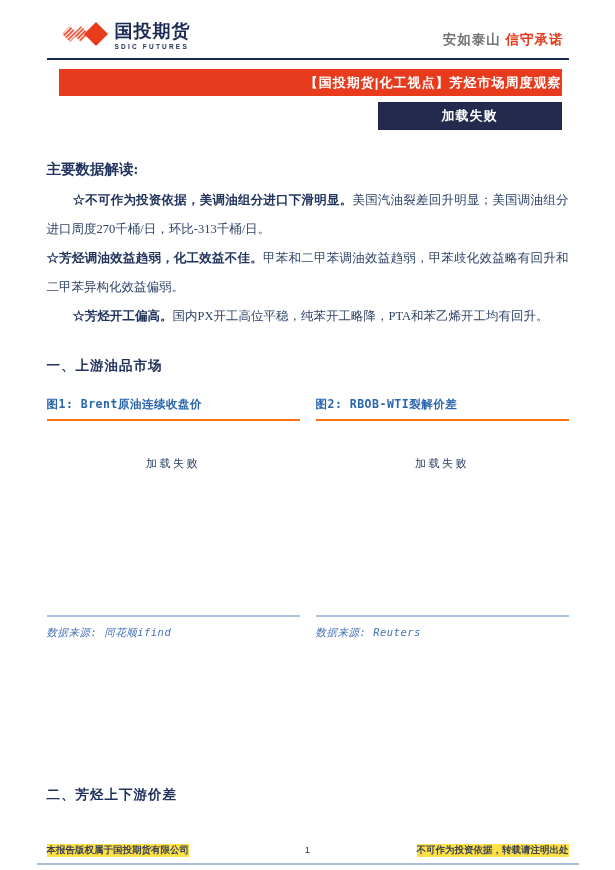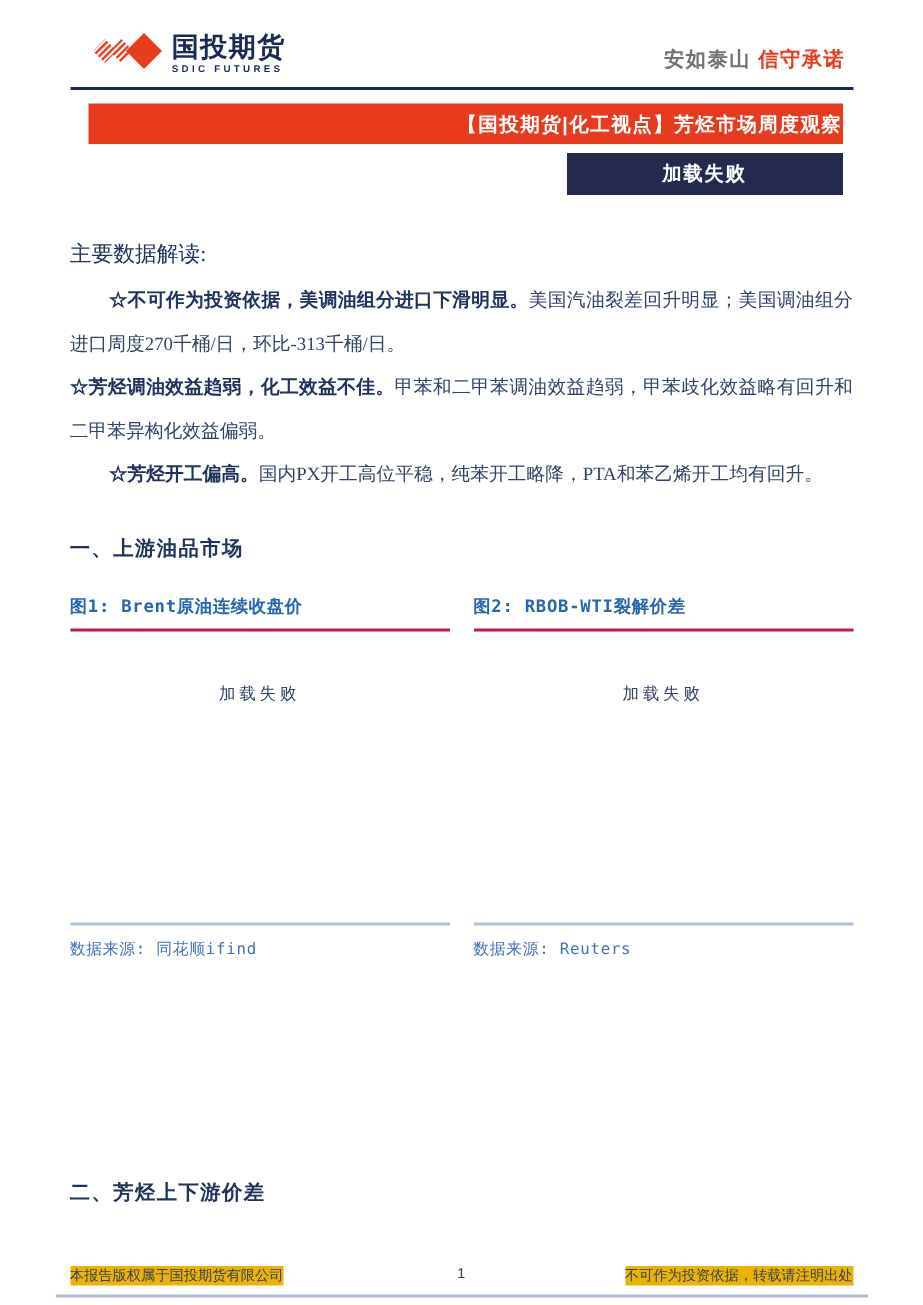--- a/index.html
+++ b/index.html
@@ -52,7 +52,7 @@
   .doc-serif { font-family: "Liberation Serif", "DejaVu Serif", serif; }
   .summary-heading {
     margin: 30px 10px 0 10px;
-    font-size: 14.5px; font-weight: normal; color: #20335c;
+    font-size: 14.5px; font-weight: bold; color: #20335c;
   }
   .summary-body { margin: 7px 10px 0 10px; color: #2f4368; }
   .para { font-size: 12.5px; line-height: 29px; text-align: justify; }

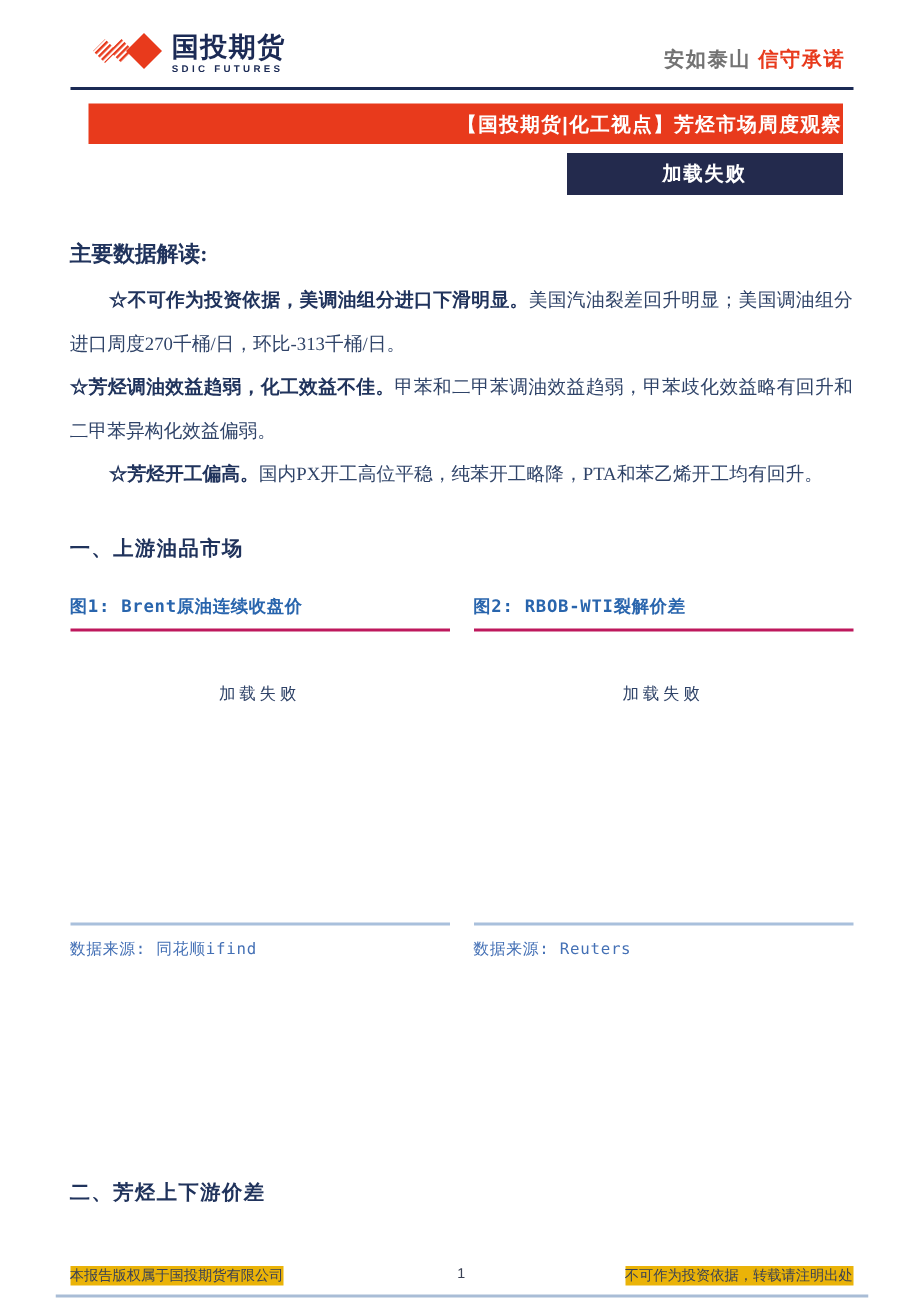--- a/index.html
+++ b/index.html
@@ -73,7 +73,7 @@
   .figure-title {
     font-family: "DejaVu Sans Mono", "Liberation Mono", monospace;
     font-size: 11.5px; font-weight: bold; color: #2965ad;
-    padding-bottom: 7px; border-bottom: 2px solid #be185d;
+    padding-bottom: 7px; border-bottom: 2px solid #f97316;
     letter-spacing: 0.5px;
   }
   .figure-box {

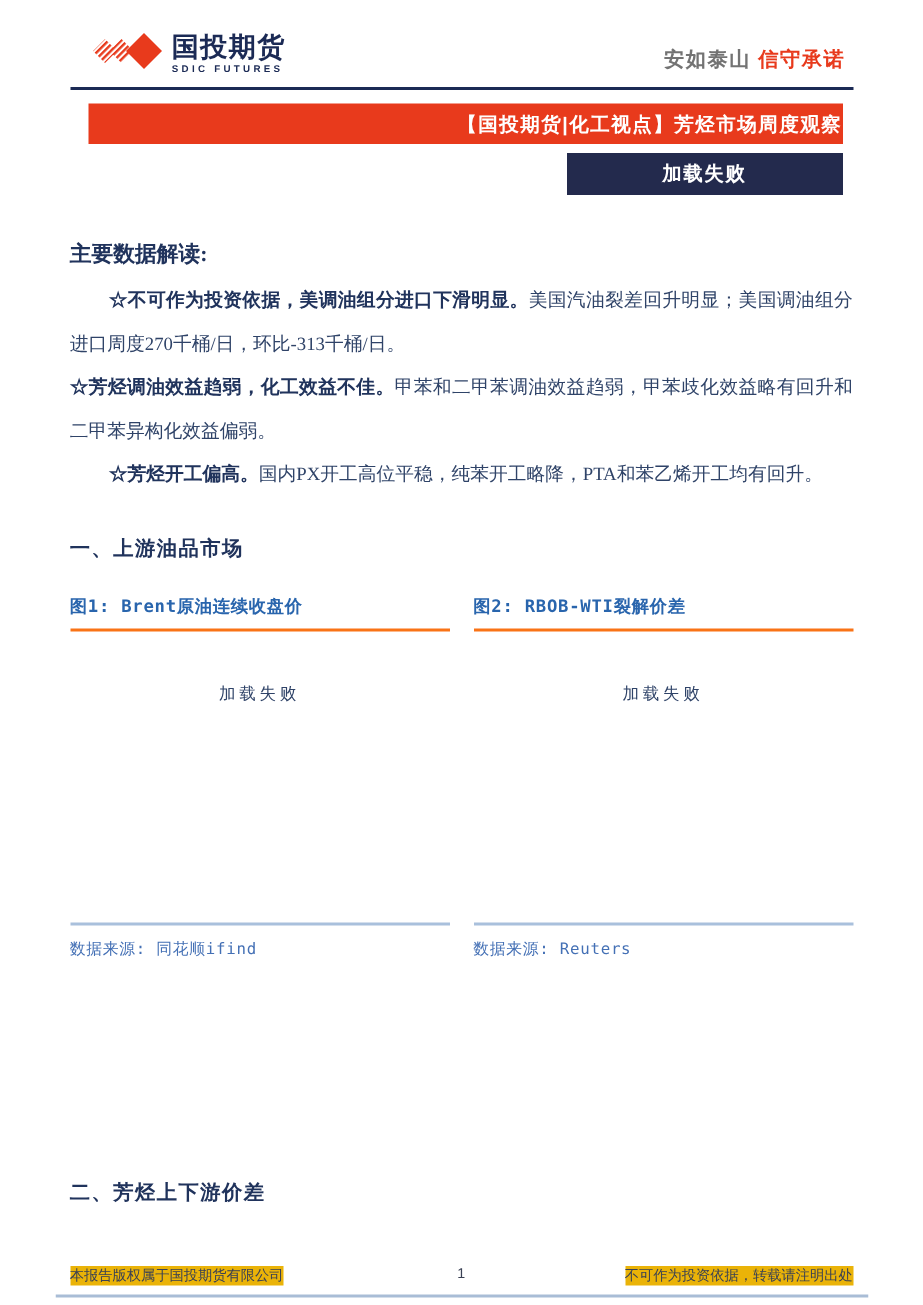--- a/index.html
+++ b/index.html
@@ -84,7 +84,7 @@
     font-size: 11px; color: #2f4368; letter-spacing: 2.5px;
   }
   .figure-source {
-    margin-top: 9px; 
+    margin-top: 9px; font-style: italic;
     font-family: "DejaVu Sans Mono", "Liberation Mono", monospace;
     font-size: 10.5px; color: #4470b5; letter-spacing: 0.5px;
   }

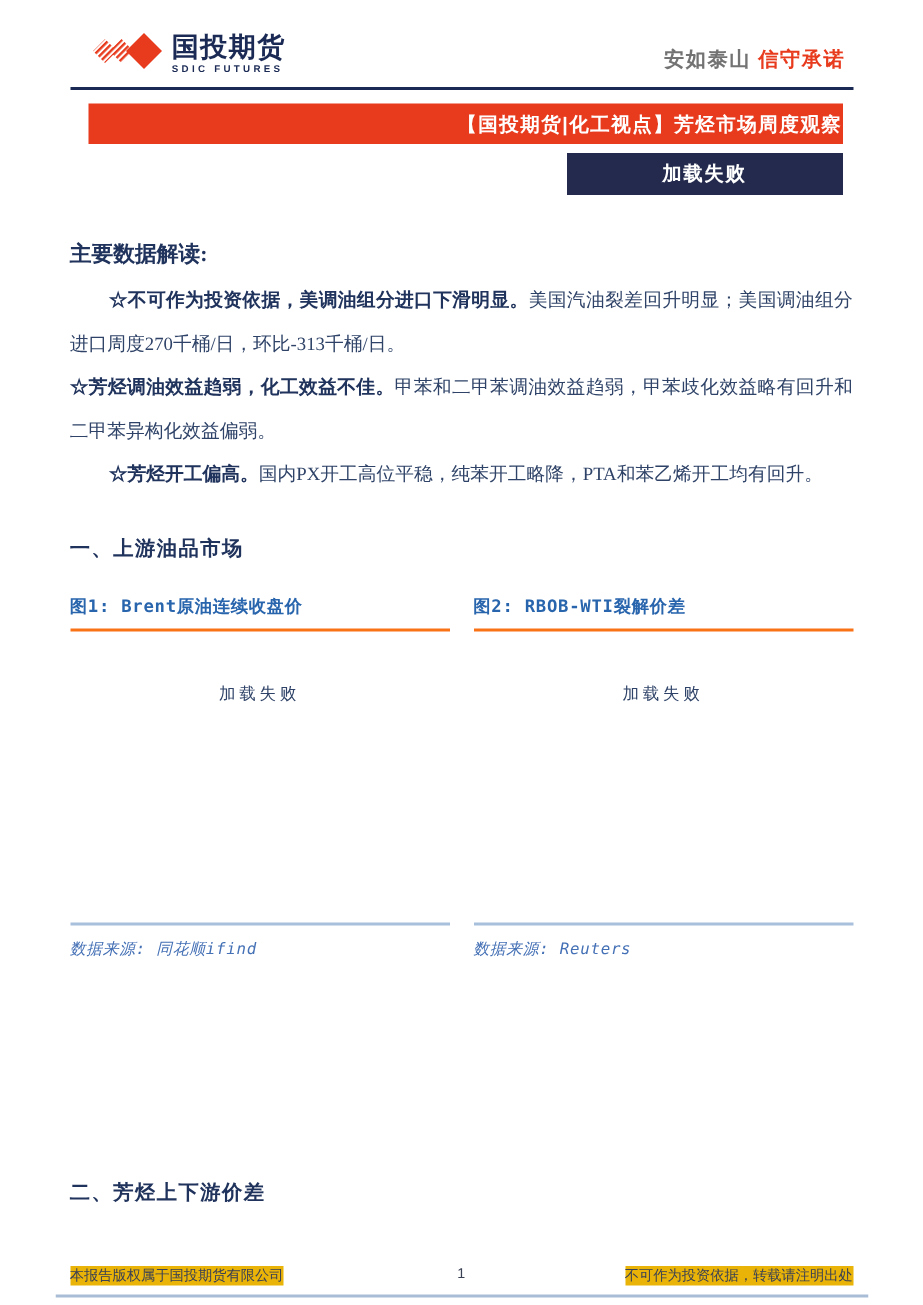--- a/index.html
+++ b/index.html
@@ -98,7 +98,7 @@
     font-size: 9.5px; color: #3a4154;
   }
   .footer .f-center { position: absolute; left: 0; right: 0; text-align: center; }
-  .footer .f-left, .footer .f-right { position: relative; z-index: 1; background: #eab308; }
+  .footer .f-left, .footer .f-right { position: relative; z-index: 1; background: #fde047; font-weight: bold; }
   .footer-rule {
     position: absolute; left: 0; right: 0; bottom: 5px;
     border-top: 2px solid #a9bdd6;

